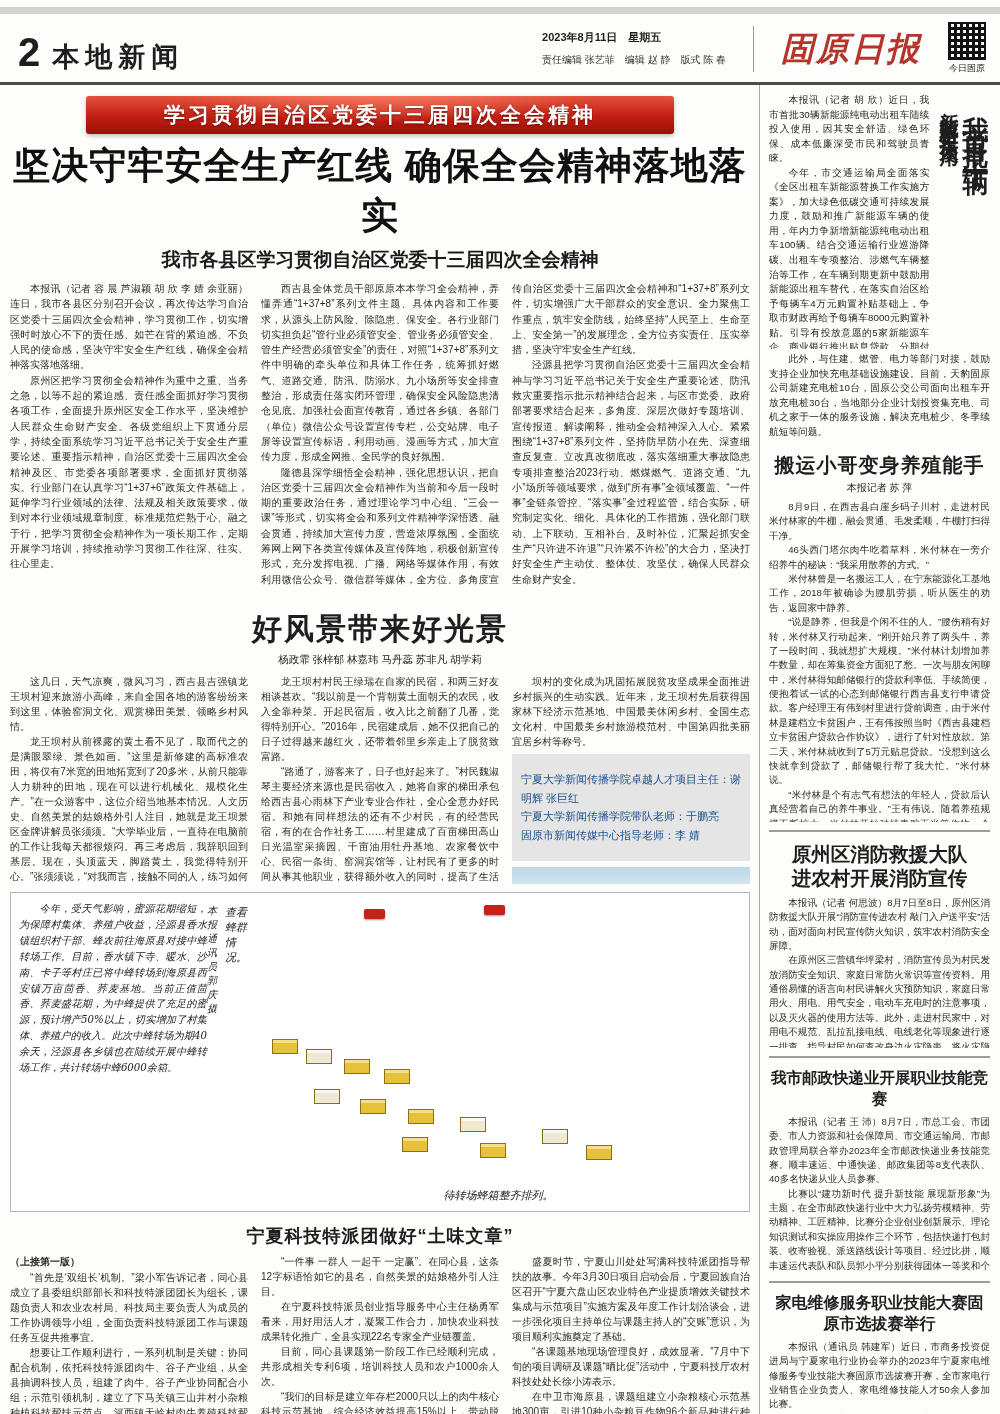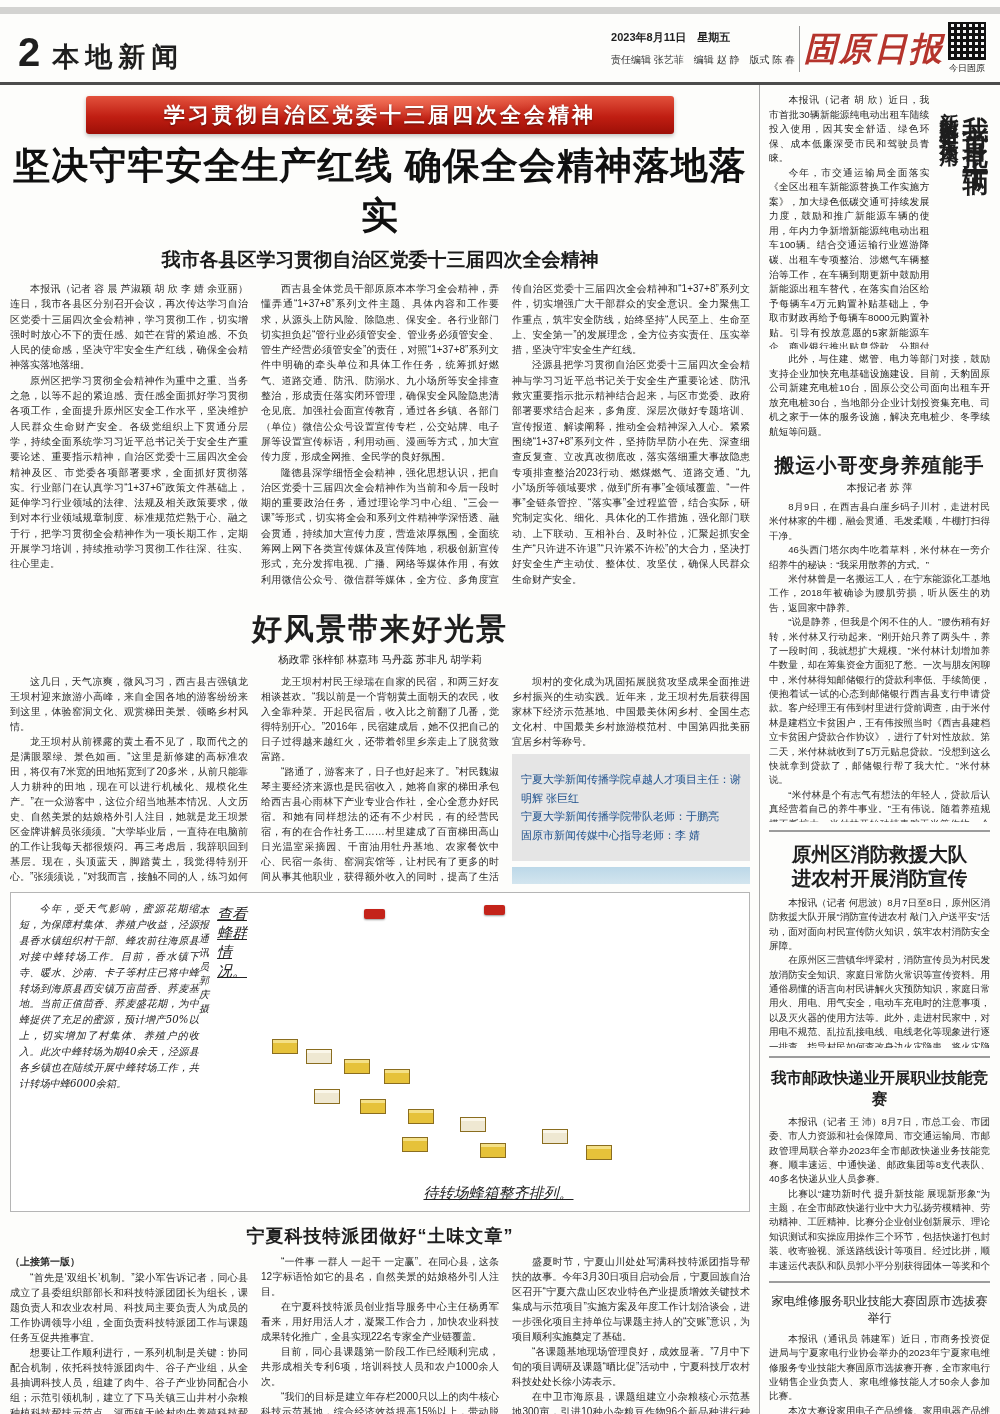--- a/index.html
+++ b/index.html
@@ -16,7 +16,7 @@
   .header-left { display:flex; align-items:baseline; gap:12px; }
   .page-num { font-size:40px; font-weight:900; line-height:1; }
   .section-title { font-size:27px; font-weight:900; letter-spacing:6px; }
-  .header-right { display:flex; align-items:center; gap:4px; }
+  .header-right { display:flex; align-items:center; gap:27px; }
   .pub-meta { text-align:left; }
   .date-line { font-size:11px; font-weight:bold; margin-bottom:8px; }
   .editors { font-size:10px; color:#333; }

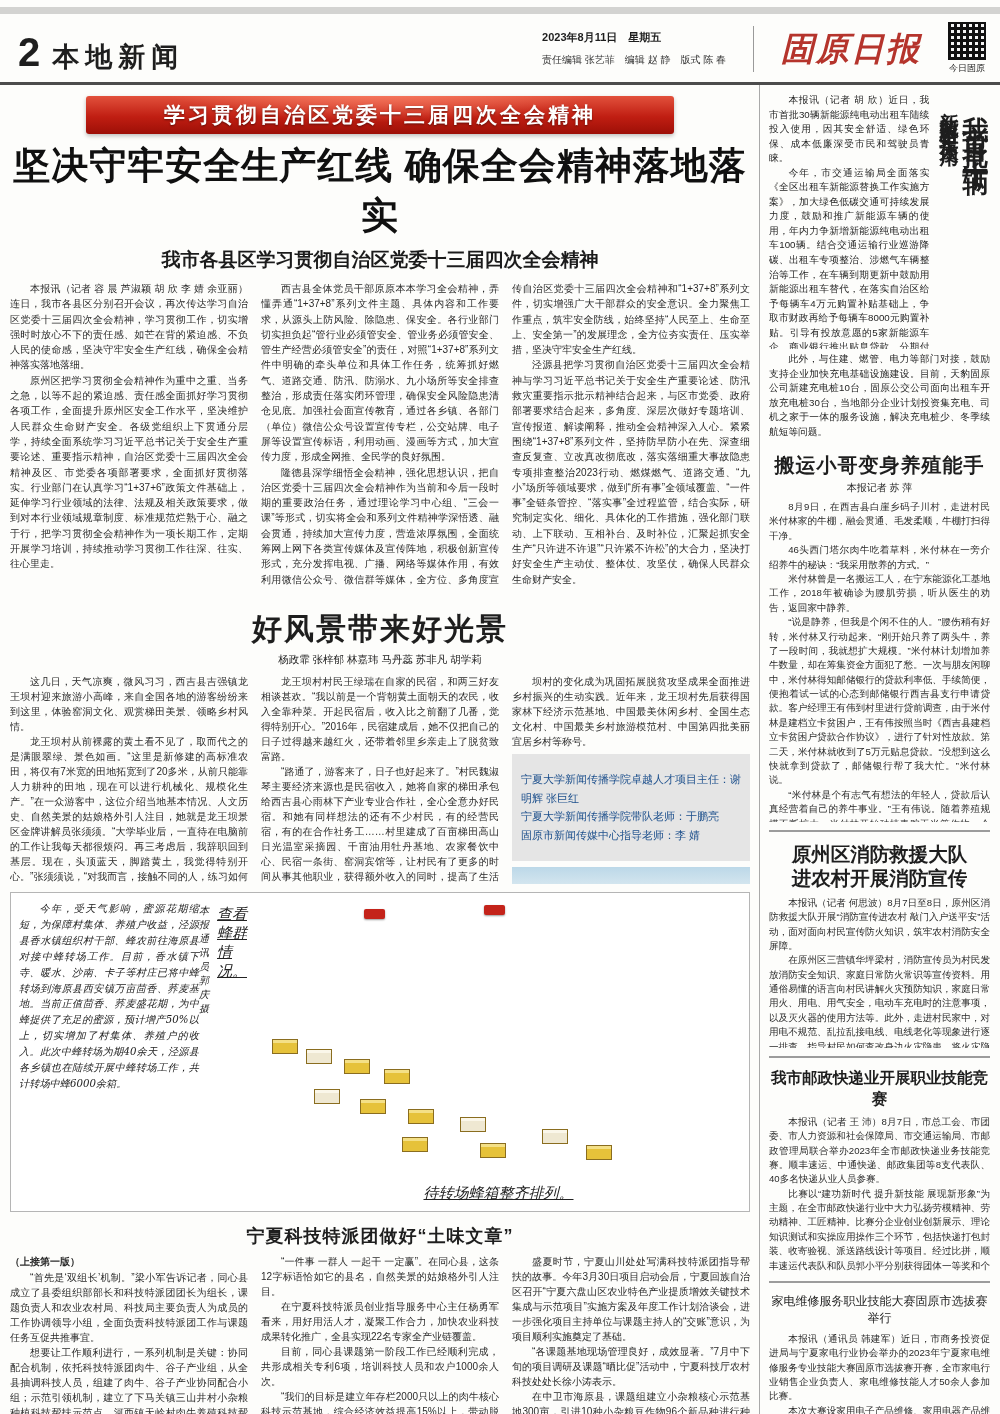--- a/index.html
+++ b/index.html
@@ -79,7 +79,7 @@
       radial-gradient(ellipse at 88% 75%, #39455c 0 24%, rgba(0,0,0,0) 25%),
       radial-gradient(ellipse at 42% 80%, #c8a23b 0 10%, rgba(0,0,0,0) 11%),
       linear-gradient(180deg,#a8b08a 0%, #c2b894 45%, #b5a57e 100%); }
-  .caption { font-size:15px; font-family:"DejaVu Serif", serif; font-style:italic; margin:4px 0 0; color:#222;text-decoration:underline; }
+  .caption { font-size:11px; font-family:"DejaVu Serif", serif; font-style:italic; margin:4px 0 0; color:#222; }
   .caption-center { text-align:center; }
   .feature-right { flex:1; display:flex; flex-direction:column; }
   .photo-apiary { flex:1;

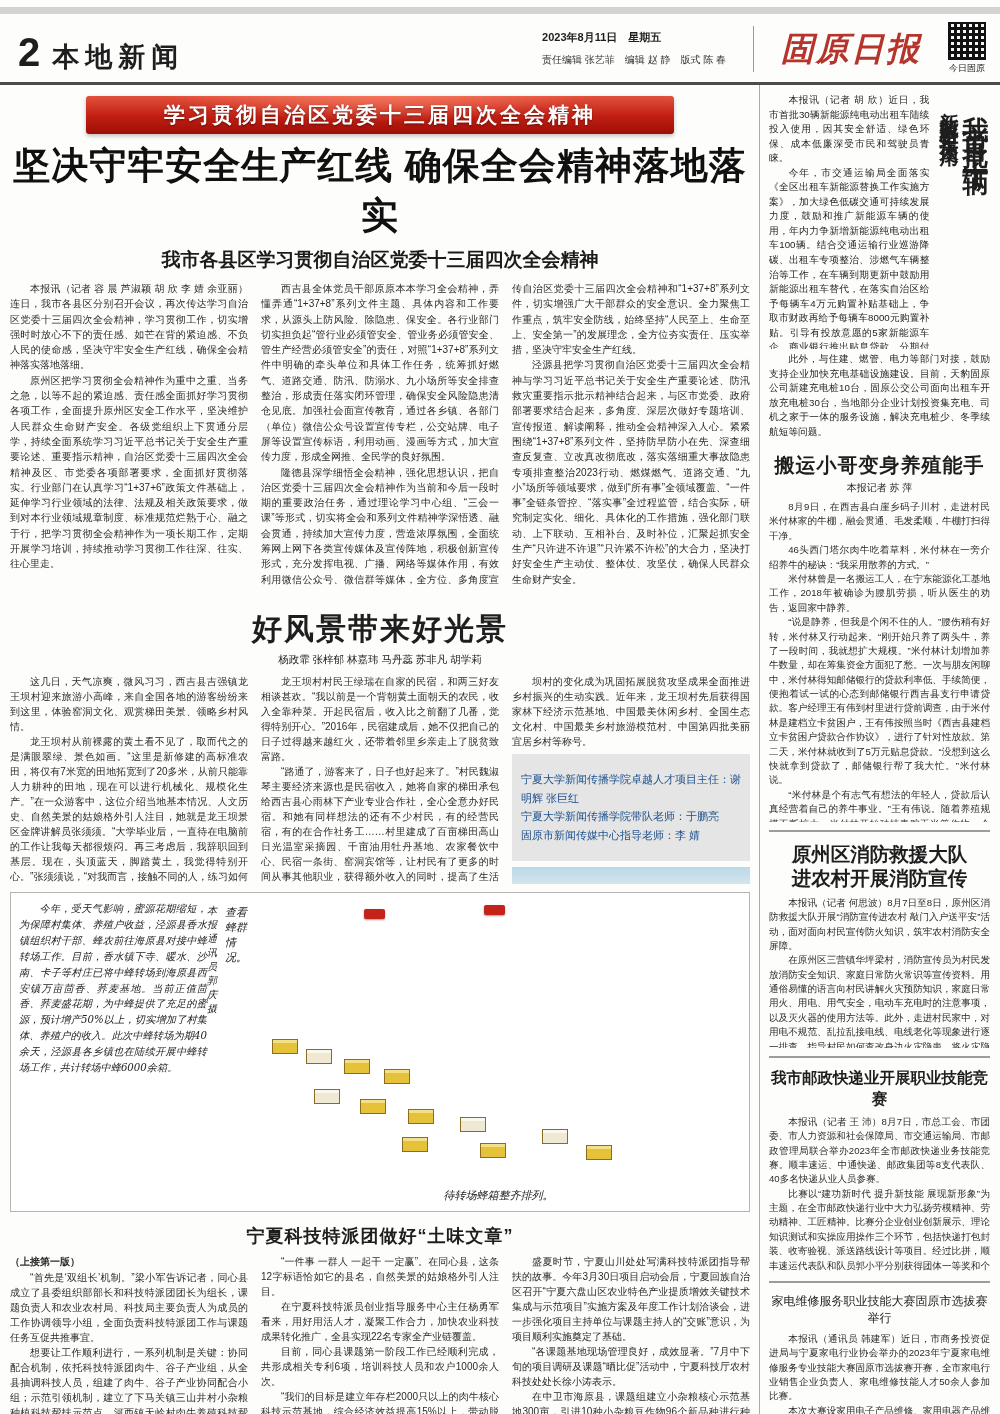--- a/index.html
+++ b/index.html
@@ -124,7 +124,7 @@
   .fire-text { height:152px; }
   .postal-head { font-size:15.5px; font-weight:900; text-align:center; margin:10px 0 5px; }
   .postal-text { height:158px; }
-  .appl-head { font-size:12px; font-weight:400; text-align:center; margin:10px 0 5px; }
+  .appl-head { font-size:16px; font-weight:700; text-align:center; margin:10px 0 5px; }
   .appl-text { height:120px; }
 </style>
 </head>

